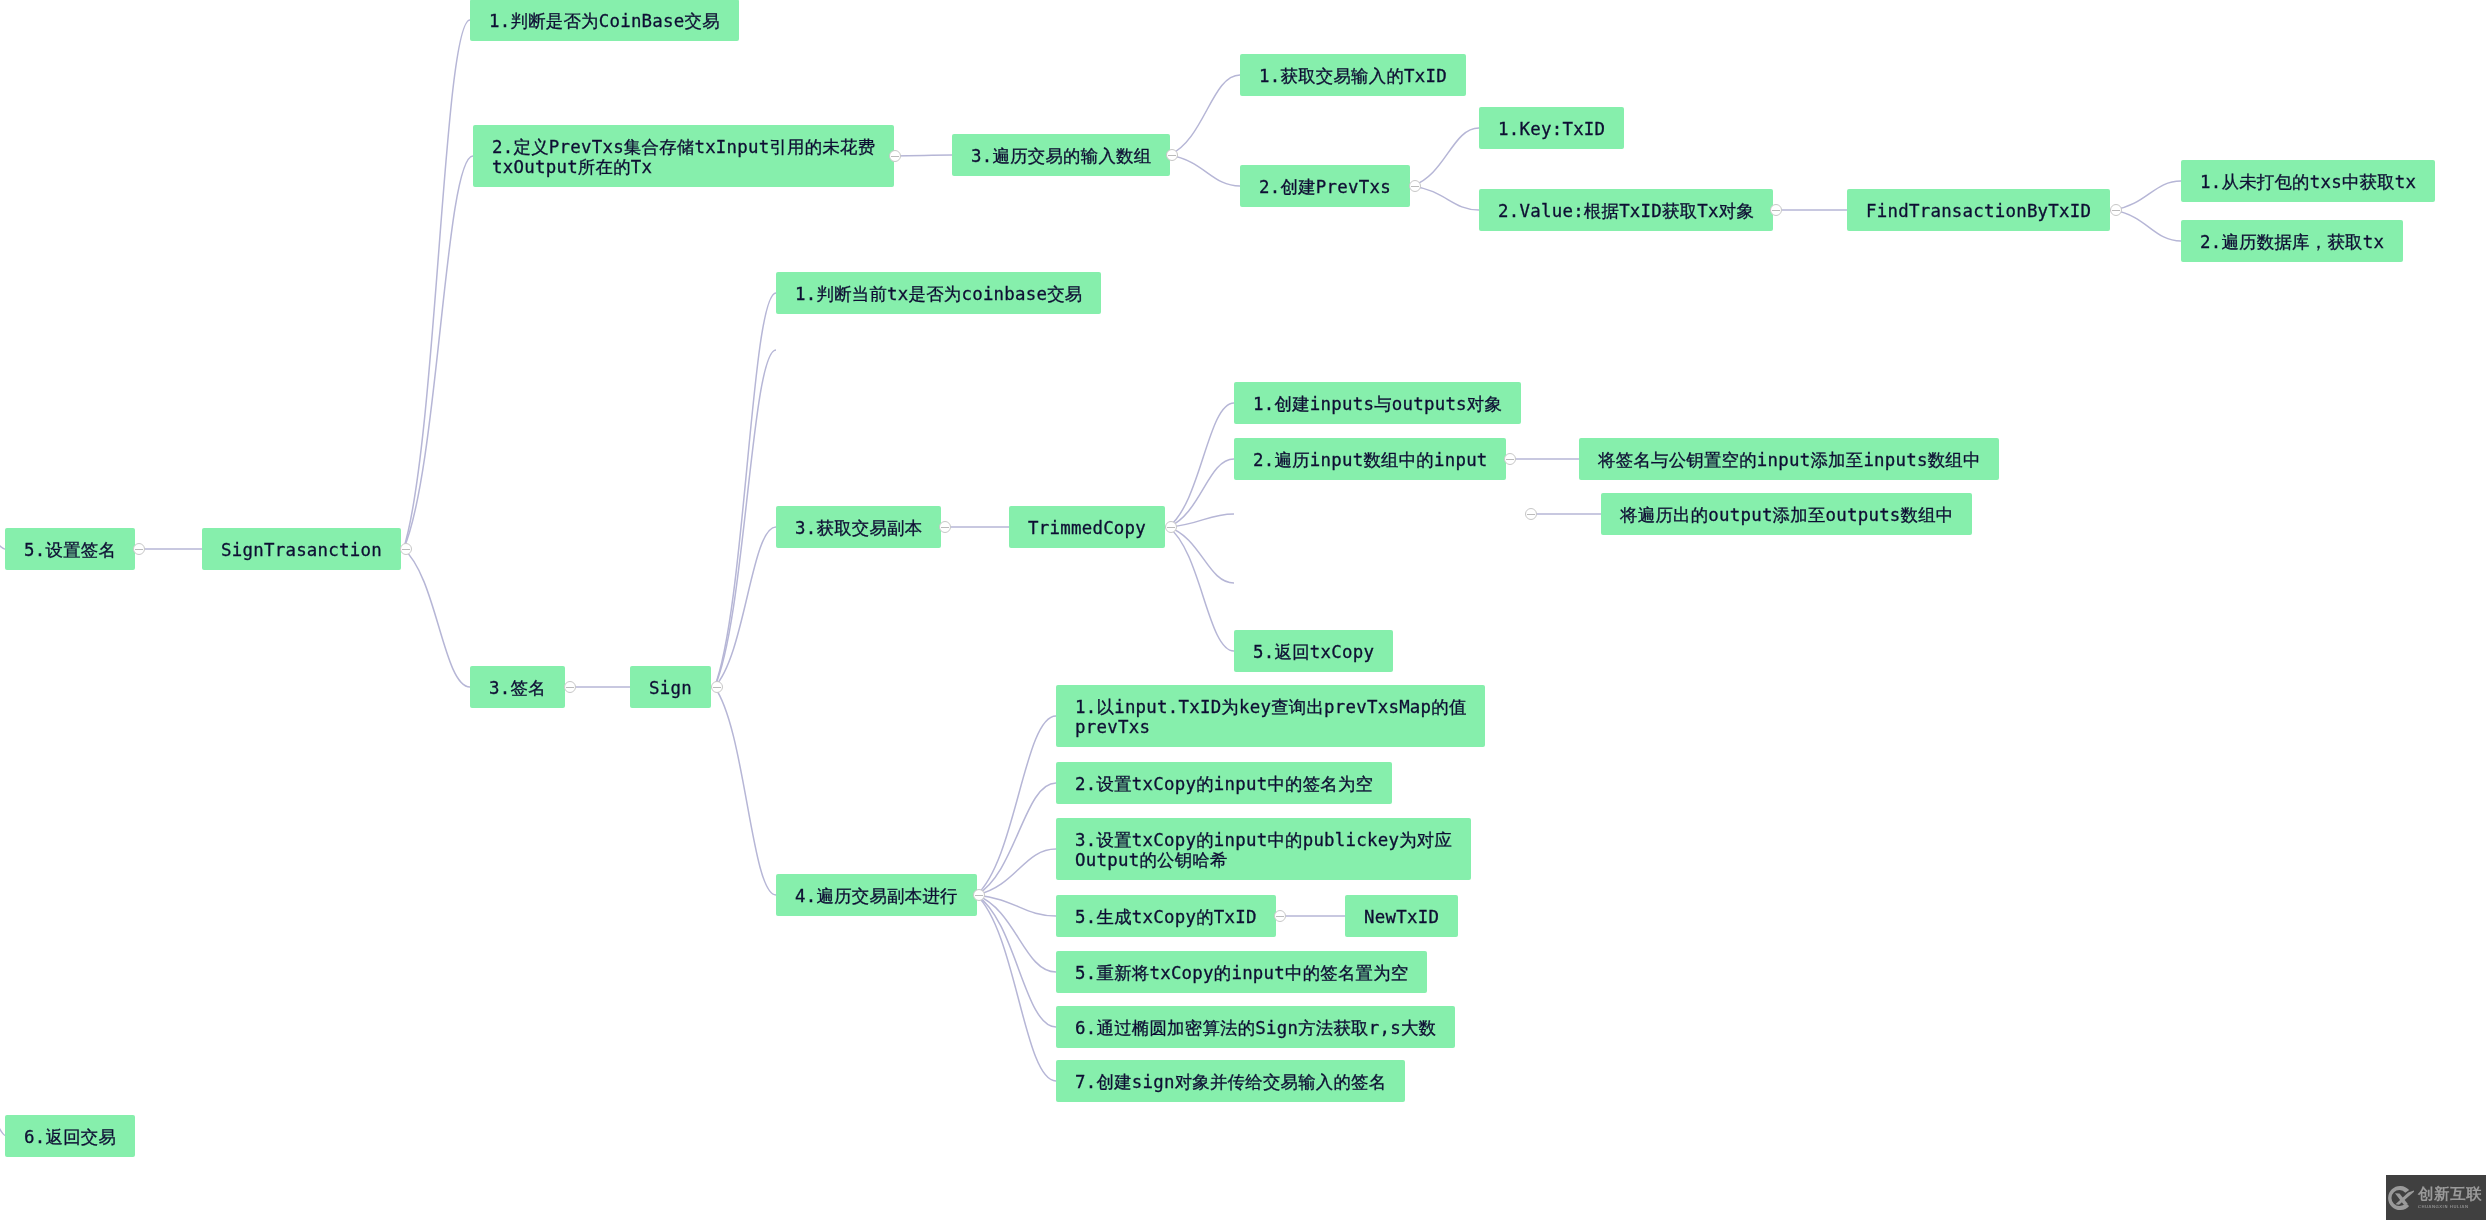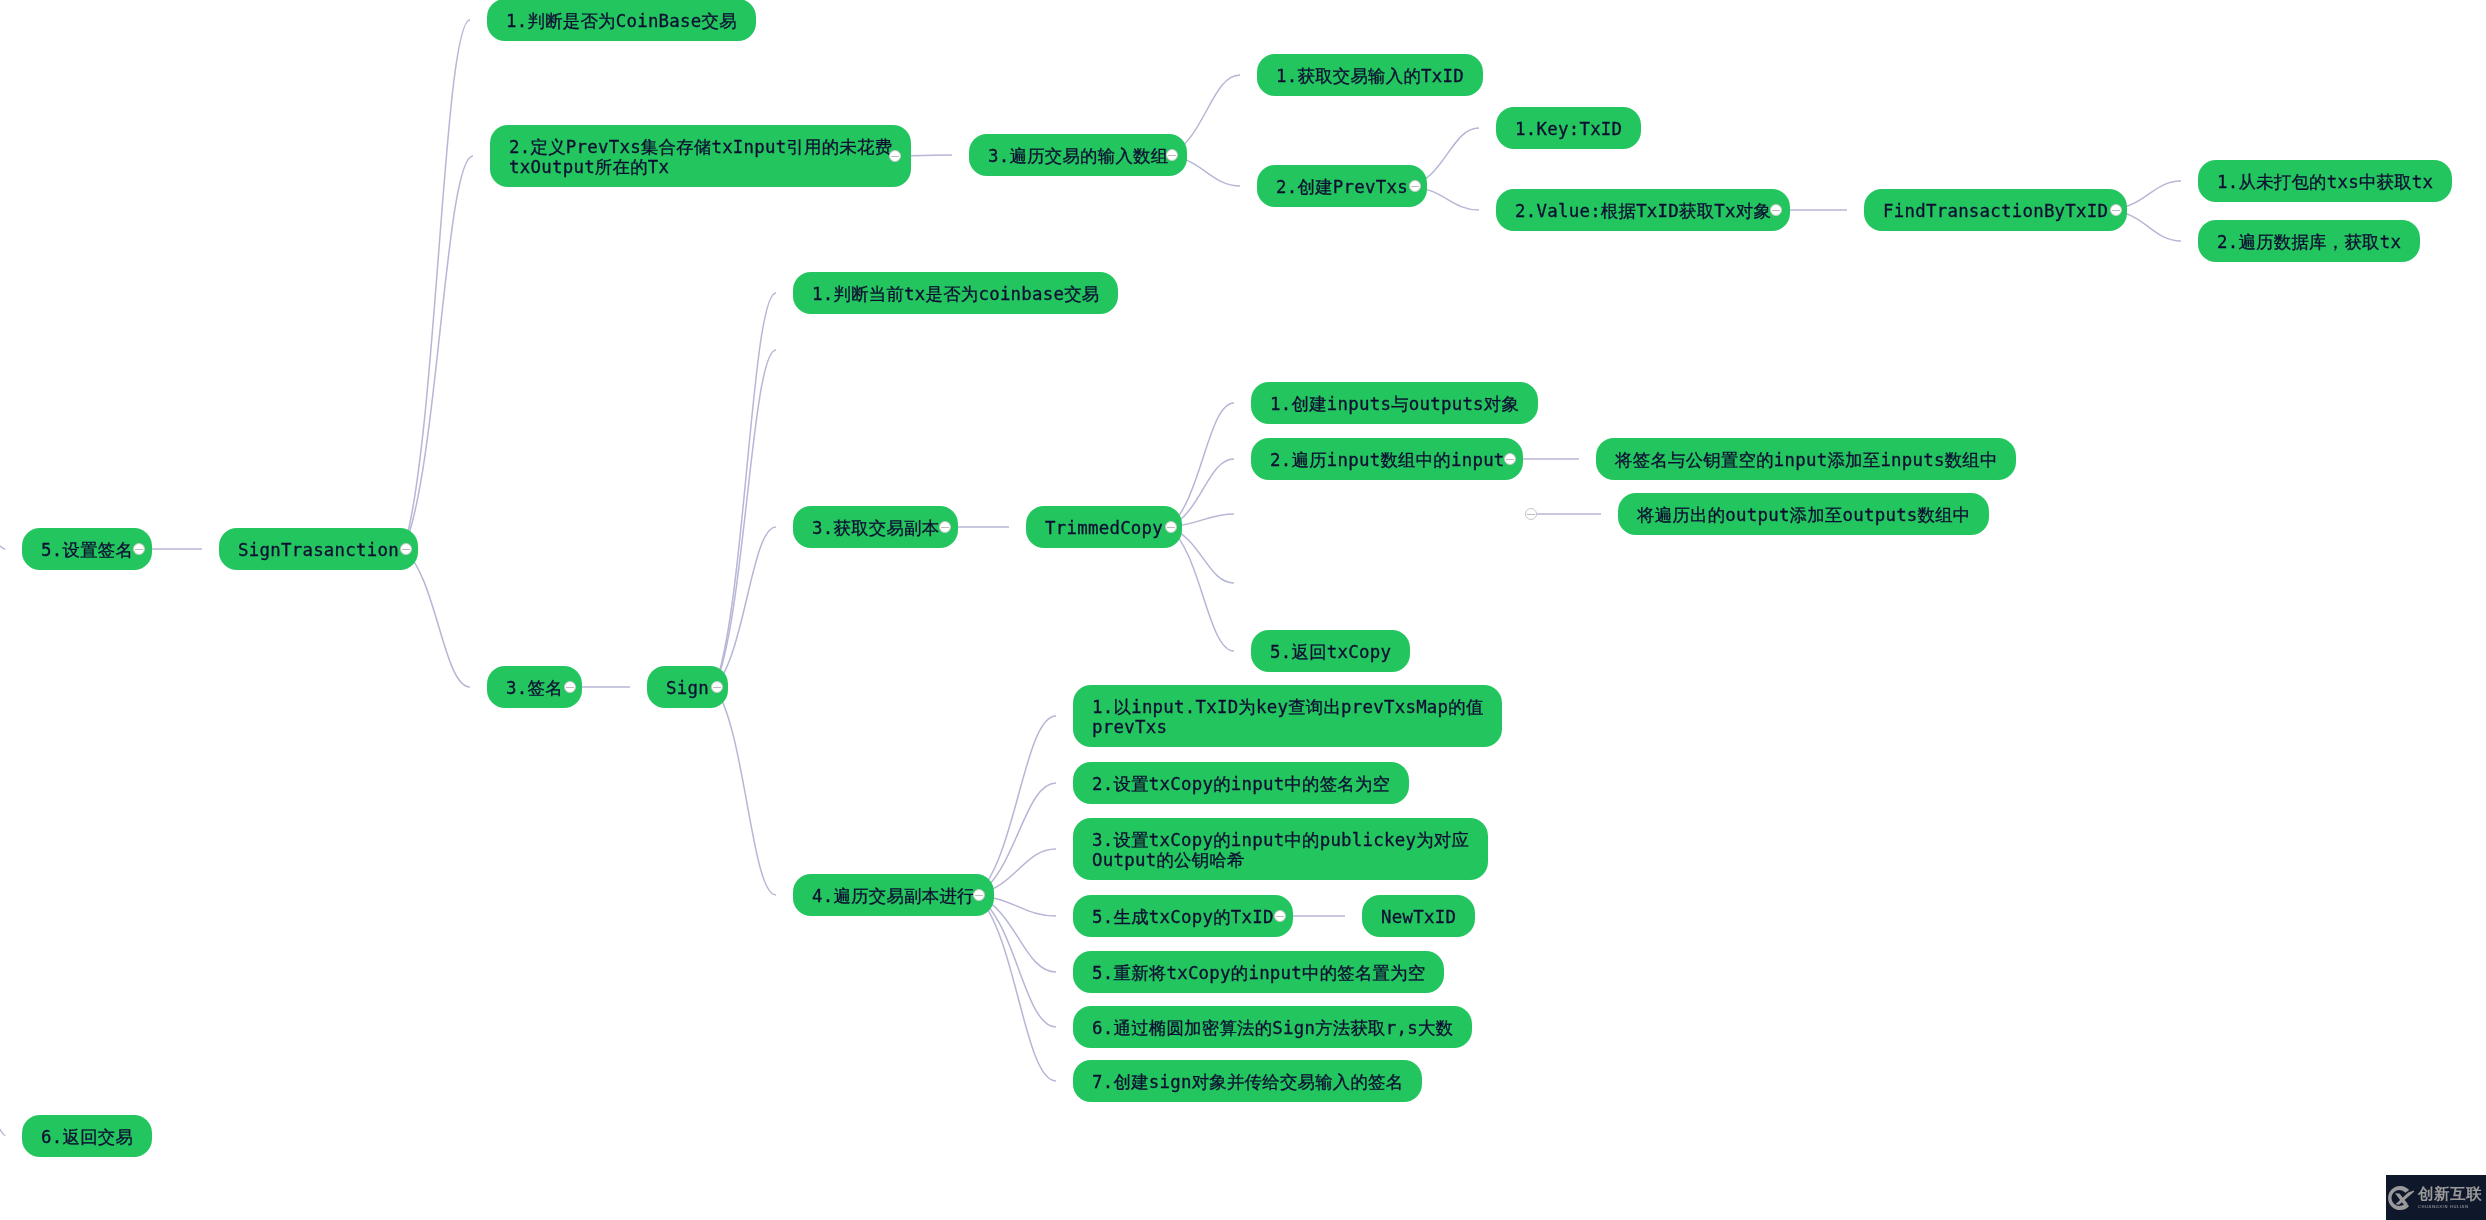--- a/index.html
+++ b/index.html
@@ -7,10 +7,10 @@
   #canvas{position:relative;width:2486px;height:1220px;background:#ffffff;overflow:hidden;
           font-family:"DejaVu Sans Mono","Liberation Mono",monospace;}
   #edges{position:absolute;left:0;top:0;width:2486px;height:1220px;pointer-events:none;}
-  .node{position:absolute;box-sizing:border-box;background:#22c55e;
-        border-radius:18px;
+  .node{position:absolute;box-sizing:border-box;background:#86efac;
+        border-radius:2px;
         font-size:17.4px;line-height:20px;letter-spacing:0.25px;color:#0e0e33;
-        padding:12.4px 18.85px 9.6px 19.1px;white-space:pre;transform:translateZ(0);margin-left:17px;-webkit-text-stroke:0.3px #0e0e33;}
+        padding:12.4px 18.85px 9.6px 19.1px;white-space:pre;transform:translateZ(0);-webkit-text-stroke:0.3px #0e0e33;}
   .toggle{position:absolute;width:13px;height:13px;border-radius:50%;
           background:#ffffff;border:1px solid #c6c6c6;box-sizing:border-box;}
   .toggle i{position:absolute;left:1.7px;top:5.2px;width:7.2px;height:0.9px;background:#bbbbbb;display:block;}

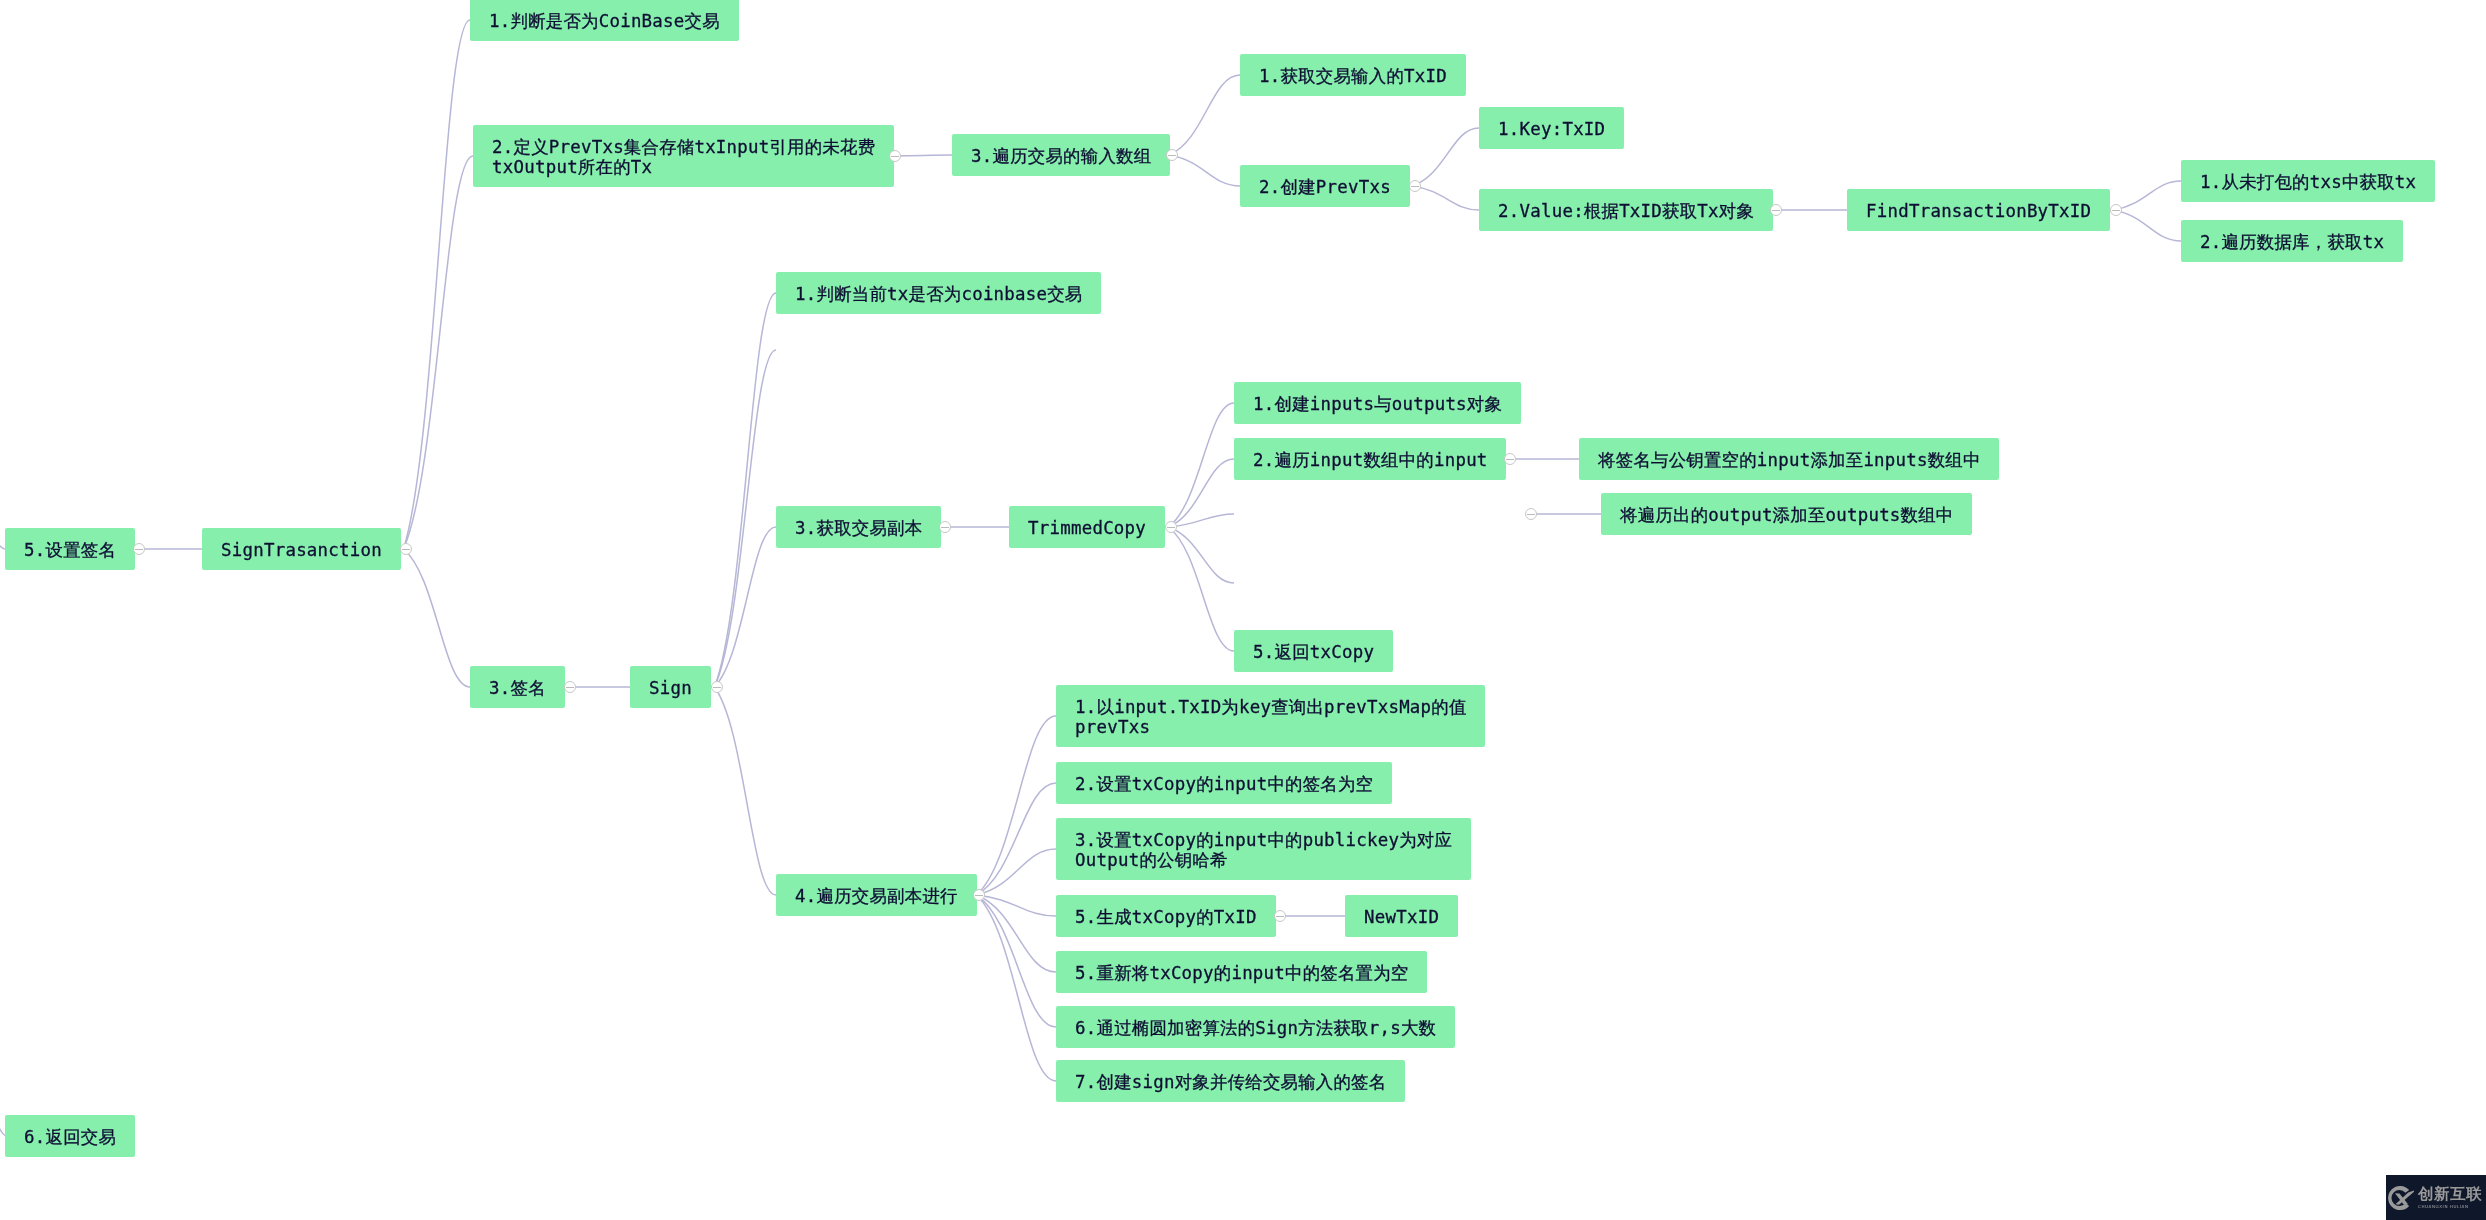--- a/index.html
+++ b/index.html
@@ -14,7 +14,7 @@
   .toggle{position:absolute;width:13px;height:13px;border-radius:50%;
           background:#ffffff;border:1px solid #c6c6c6;box-sizing:border-box;}
   .toggle i{position:absolute;left:1.7px;top:5.2px;width:7.2px;height:0.9px;background:#bbbbbb;display:block;}
-  #watermark{position:absolute;left:2386px;top:1175px;width:100px;height:45px;background:#0f172a;overflow:hidden;}
+  #watermark{position:absolute;left:2386px;top:1175px;width:100px;height:45px;background:#404040;overflow:hidden;}
   #wm-brand{position:absolute;left:32px;top:10.5px;font-family:"DejaVu Sans","Liberation Sans",sans-serif;
             font-size:15.5px;line-height:17px;letter-spacing:0.6px;color:#9a9a9a;white-space:nowrap;
             font-weight:700;}

